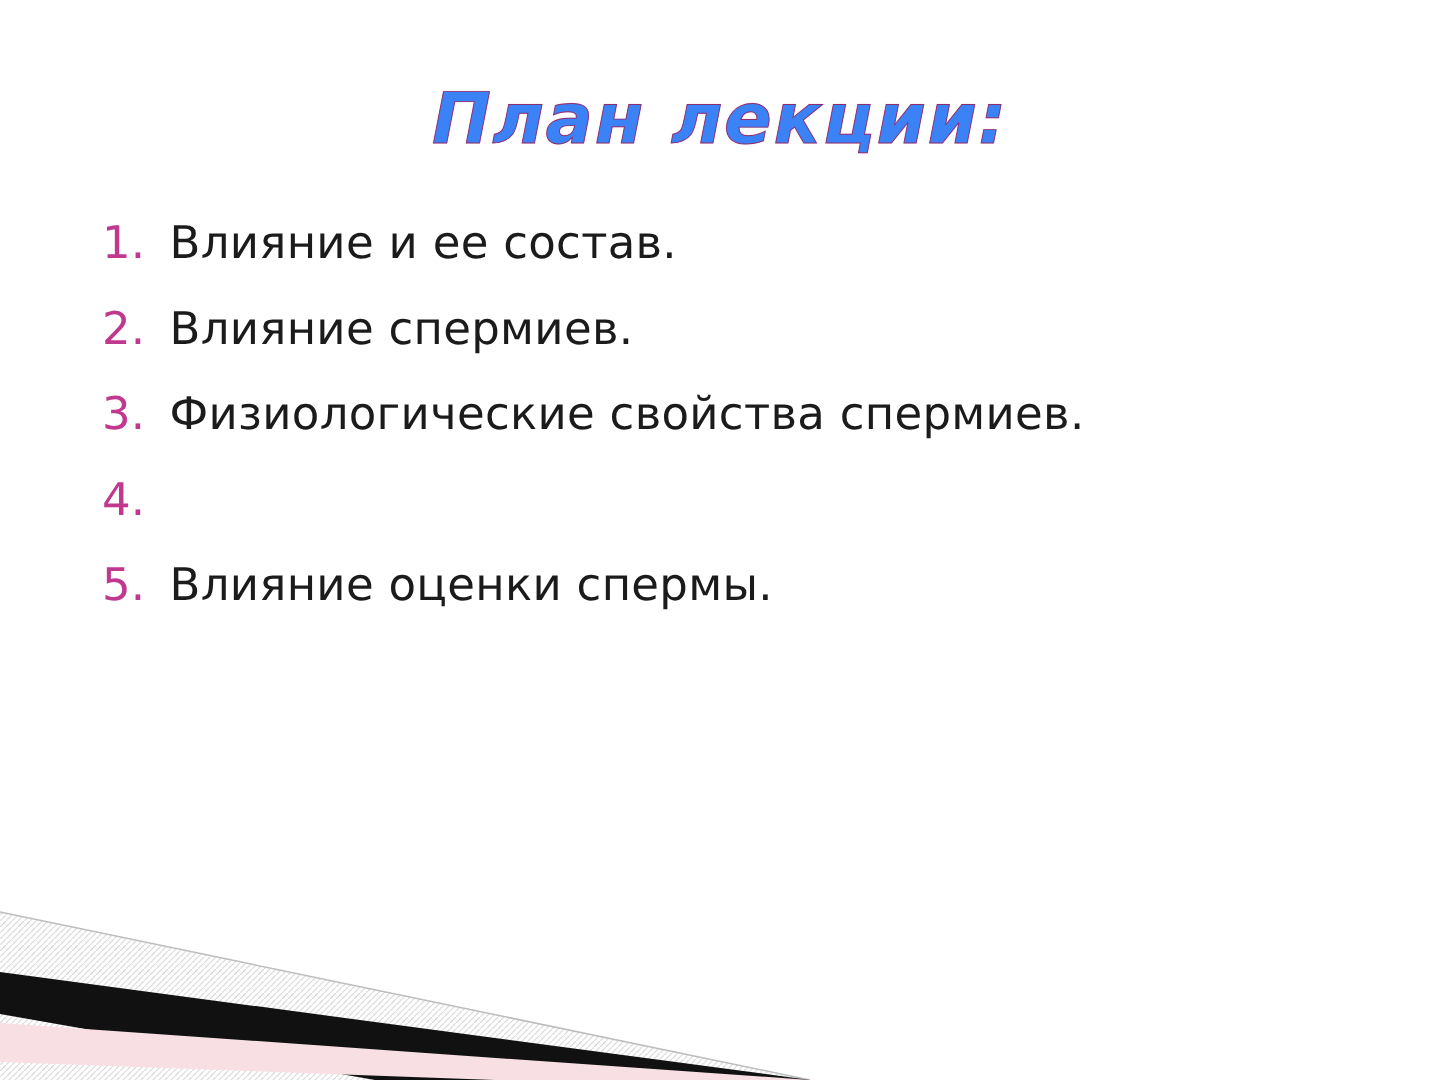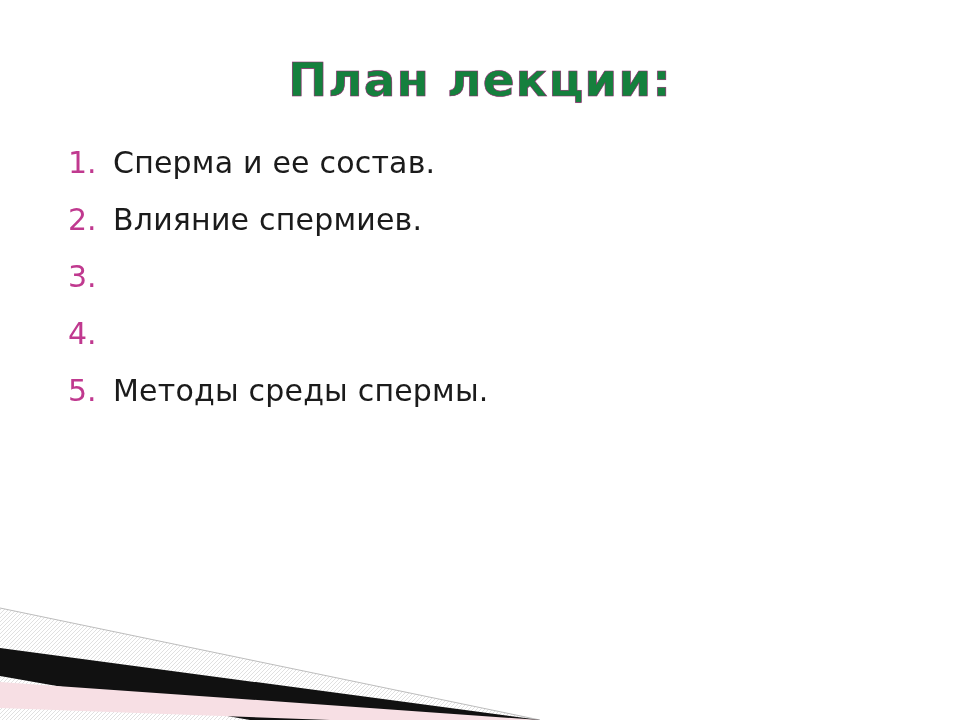--- a/index.html
+++ b/index.html
@@ -35,9 +35,10 @@
     font-size: 47px;
     font-weight: bold;
     letter-spacing: 1px;
-    color: #15803d;
+    color: #3b82f6;
     -webkit-text-stroke: 0.6px #8d2c6e;
     text-shadow: 0 0 1px rgba(178,58,140,0.5);
+    font-style: italic;
   }
 
   

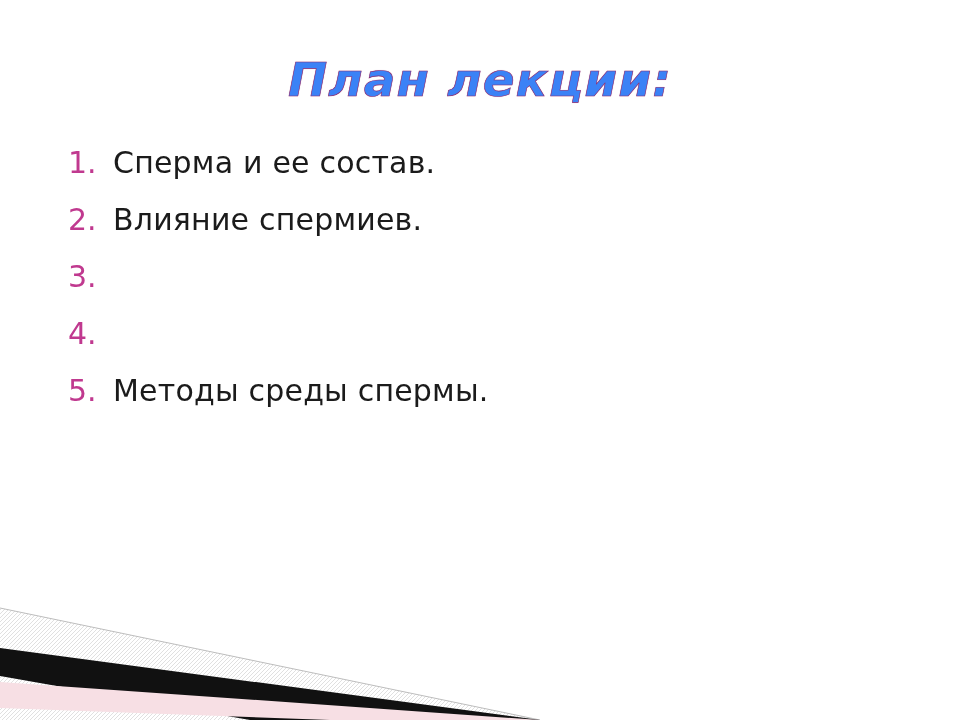--- a/index.html
+++ b/index.html
@@ -91,7 +91,7 @@
 
     <div class="plan-row">
       <span class="plan-num">1.</span>
-      <span class="plan-text">Сперма и ее состав.</span>
+      <span class="plan-text">Влияние и ее состав.</span>
     </div>
 
     <div class="plan-row">

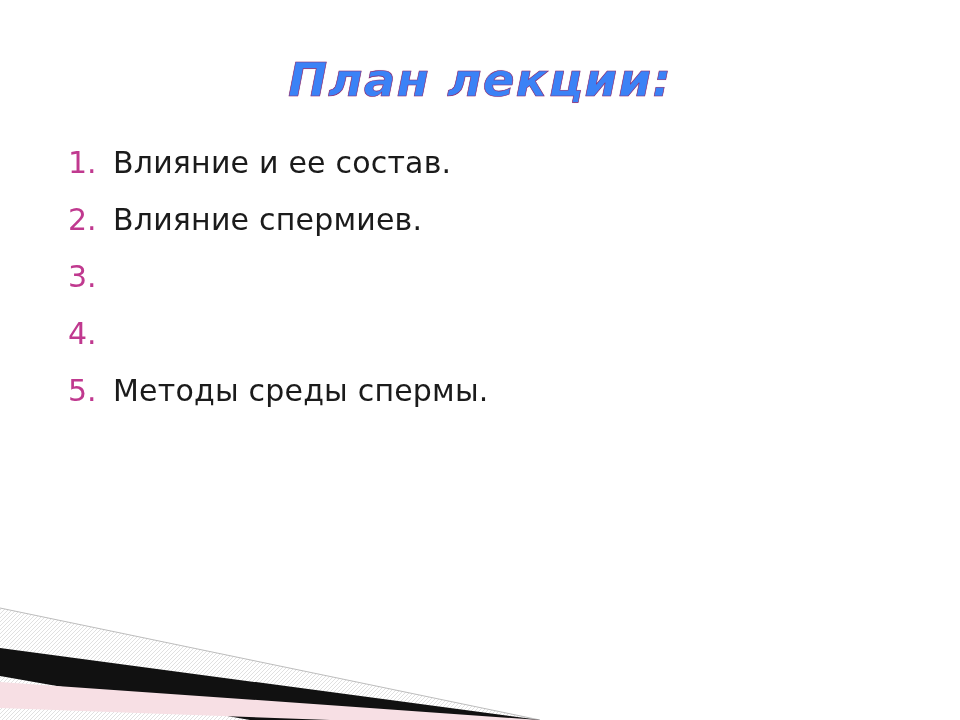--- a/index.html
+++ b/index.html
@@ -101,6 +101,7 @@
 
     <div class="plan-row">
       <span class="plan-num">3.</span>
+      <span class="plan-text">Физиологические свойства спермиев.</span>
     </div>
 
     <div class="plan-row">

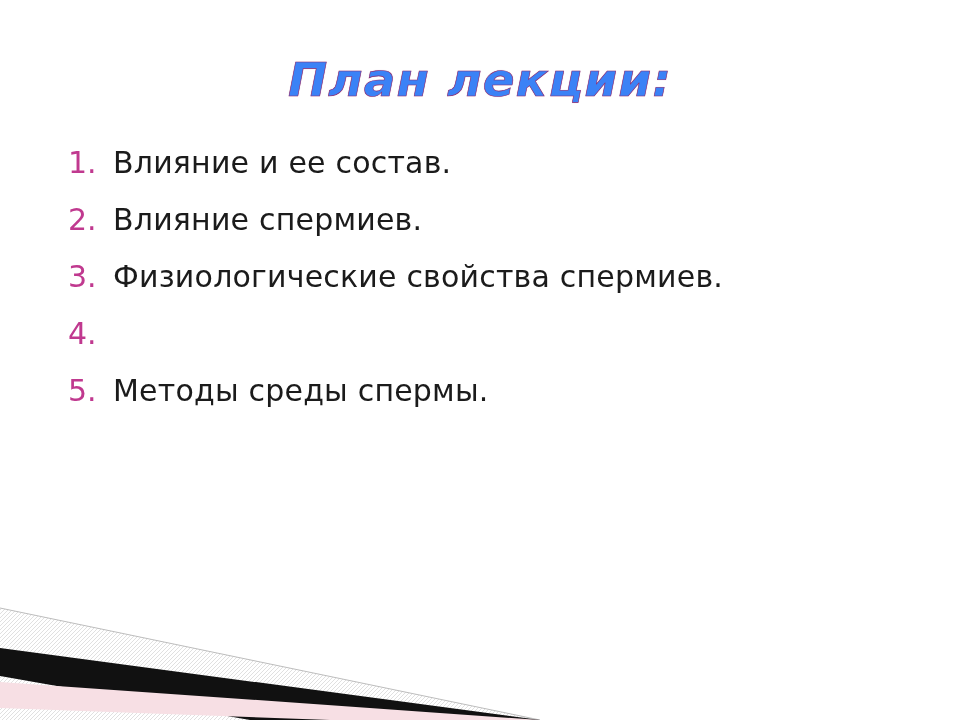--- a/index.html
+++ b/index.html
@@ -110,7 +110,7 @@
 
     <div class="plan-row">
       <span class="plan-num">5.</span>
-      <span class="plan-text">Методы среды спермы.</span>
+      <span class="plan-text">Влияние оценки спермы.</span>
     </div>
 
   </div>

